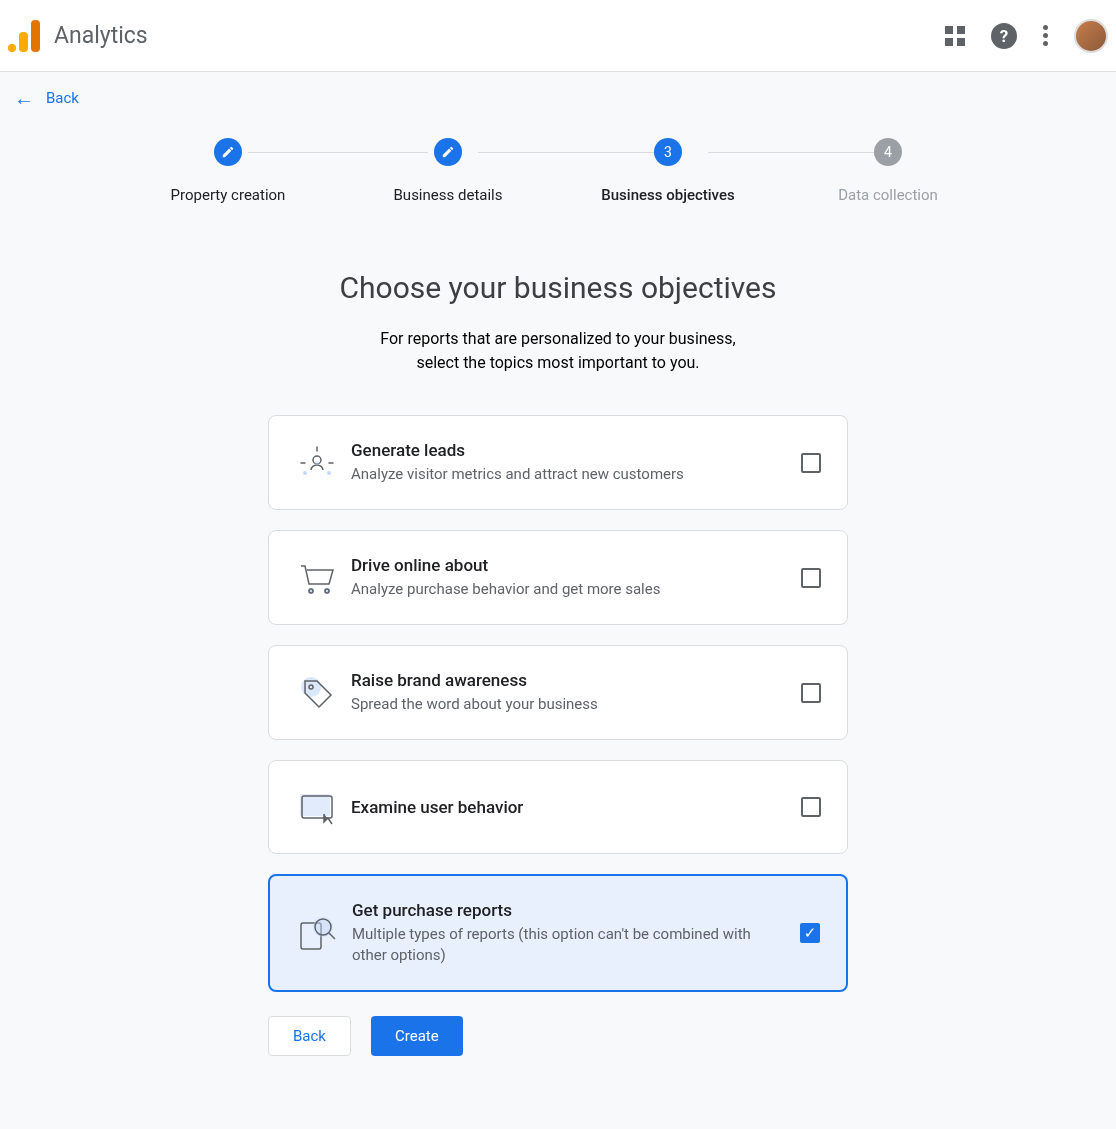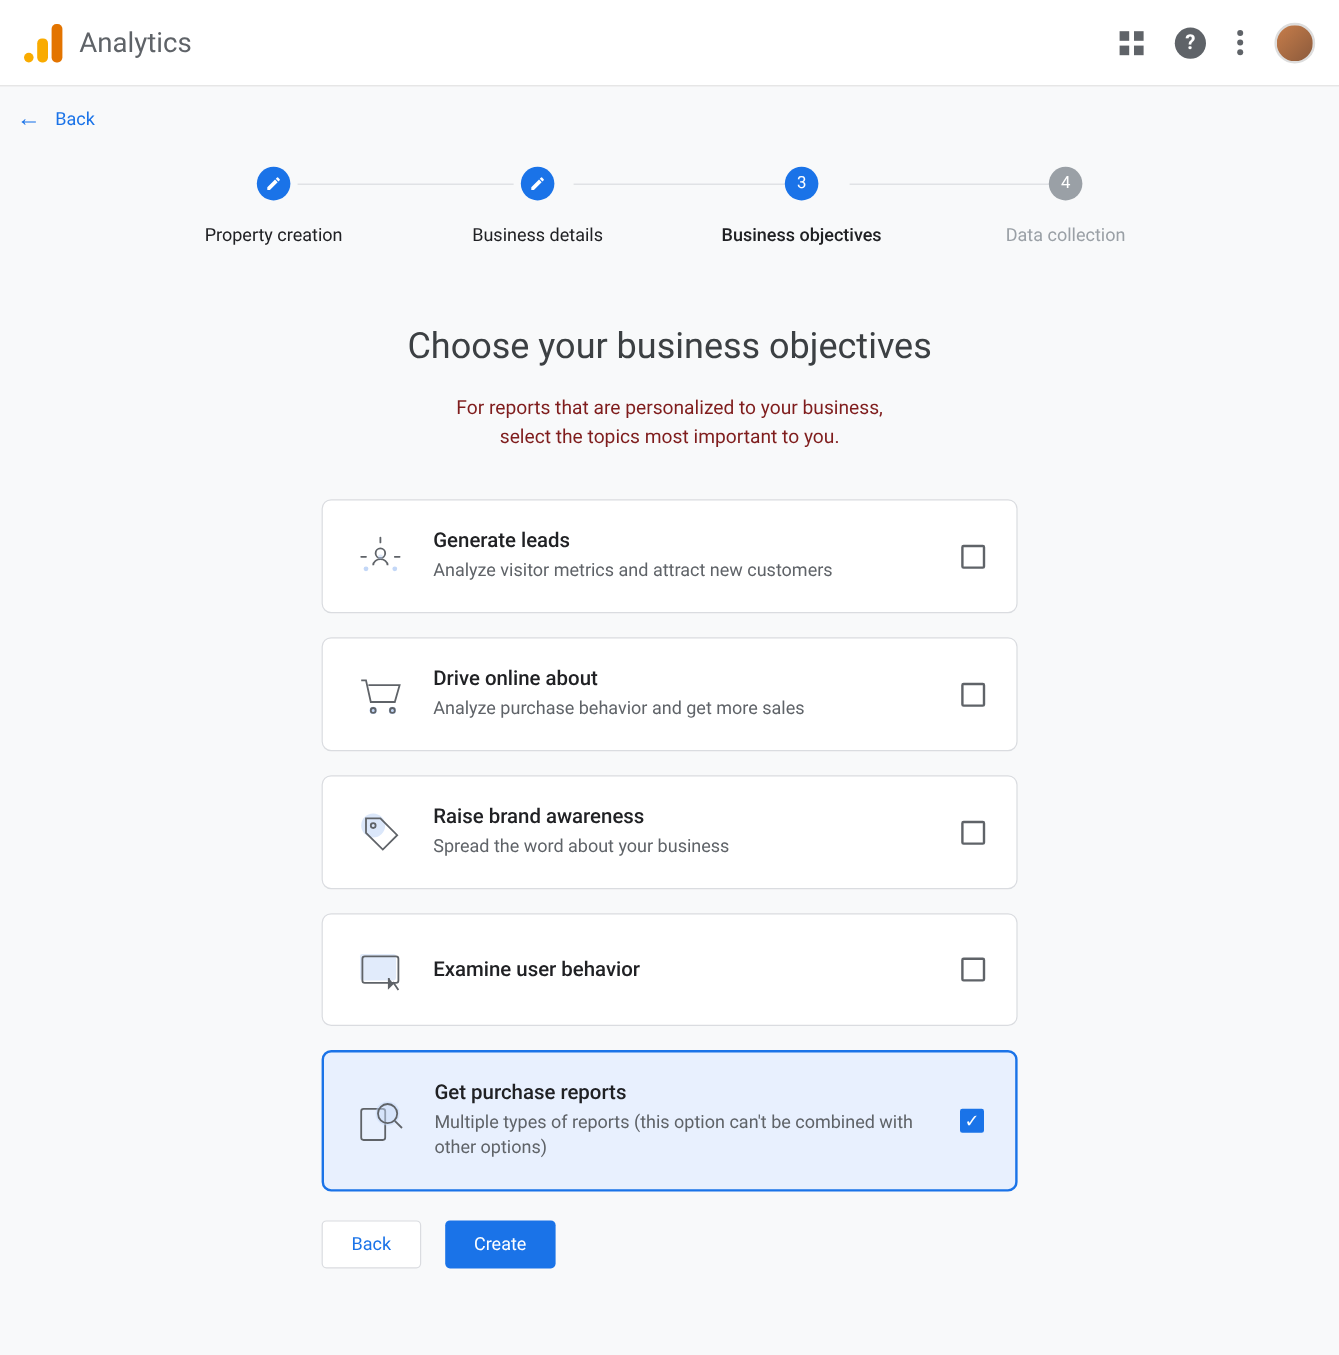--- a/index.html
+++ b/index.html
@@ -15,7 +15,7 @@
     border-bottom: 1px solid #e0e0e0;
     display: flex;
     align-items: center;
-    padding: 0 20px;
+    padding: 0 8px;
     justify-content: space-between;
   }
   .topbar-left { display: flex; align-items: center; gap: 14px; }

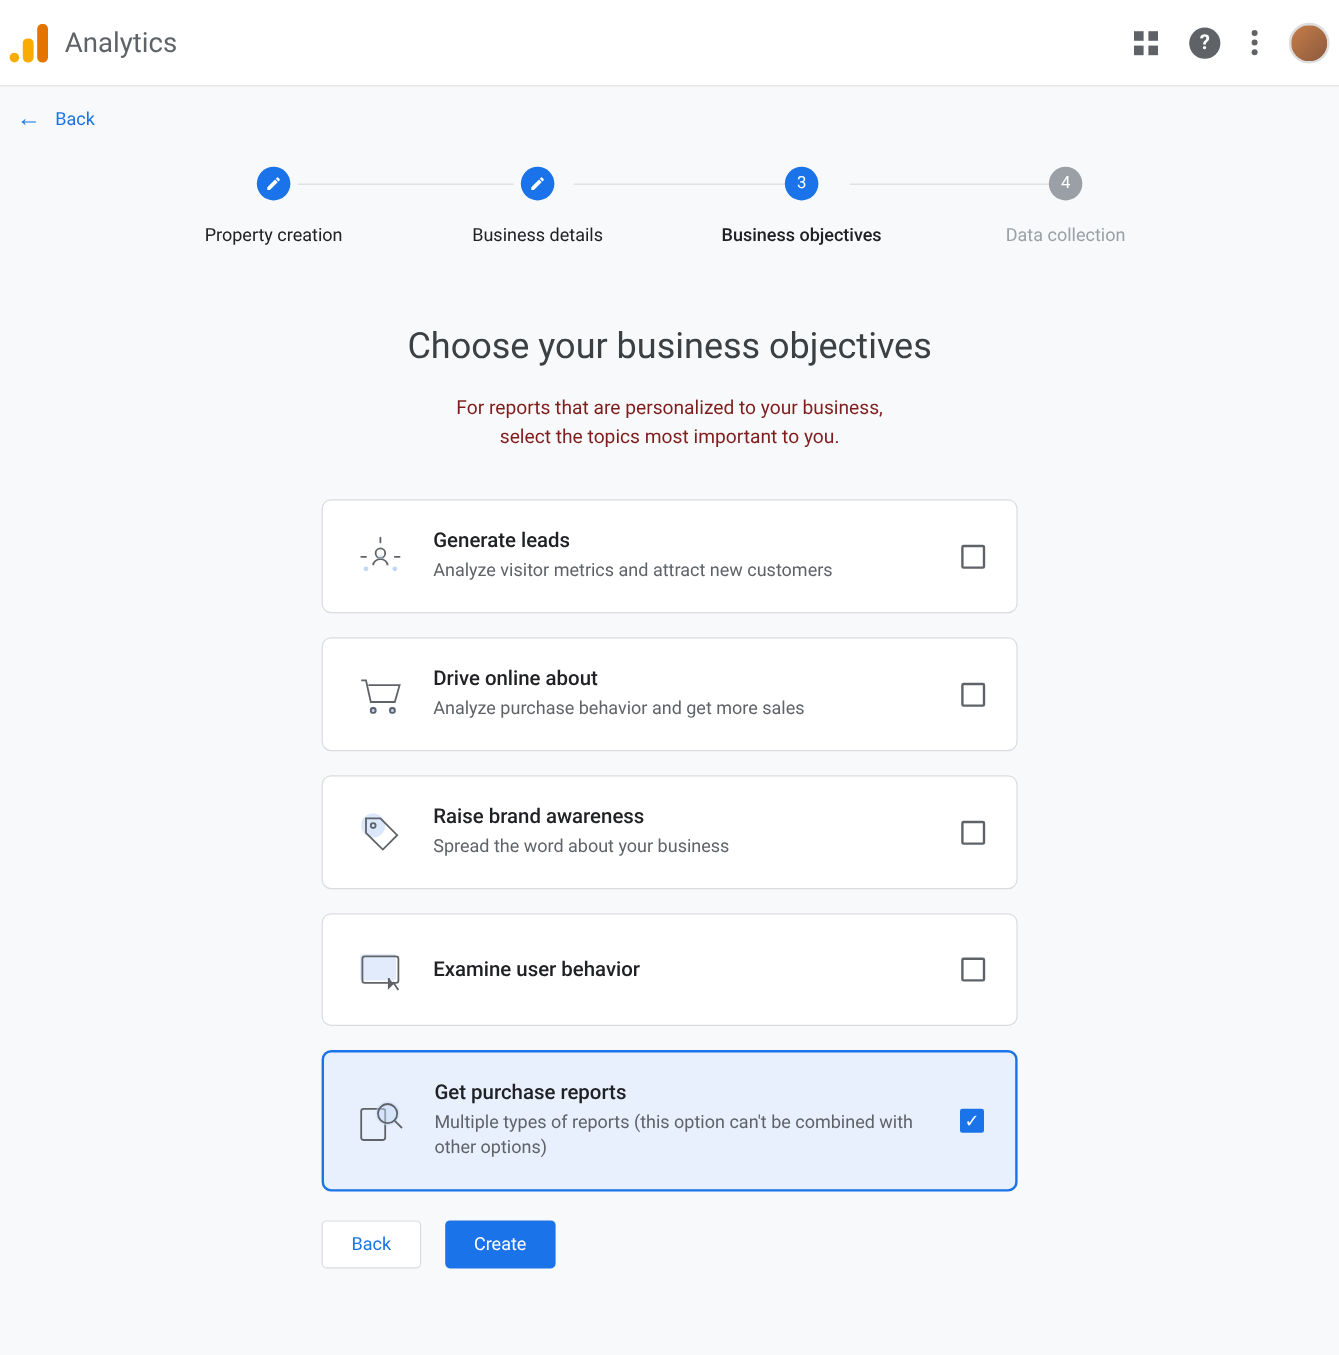--- a/index.html
+++ b/index.html
@@ -49,7 +49,7 @@
   .connector { position:absolute; top:14px; height:1px; background:#dadce0; }
 
   .page-title { text-align:center; font-size:30px; font-weight:400; margin-top:66px; color:#3c4043; }
-  .page-subtitle { text-align:center; font-size:16px; color:#7f1d1d; margin-top:22px; line-height:1.5; }
+  .page-subtitle { text-align:center; font-size:16px; color:#000000; margin-top:22px; line-height:1.5; }
 
   .cards { width:580px; margin:40px auto 0 auto; display:flex; flex-direction:column; gap:20px; }
   .card { background:#fff; border:1px solid #dadce0; border-radius:8px; padding:24px 26px; display:flex; align-items:center; gap:22px; cursor:pointer; }

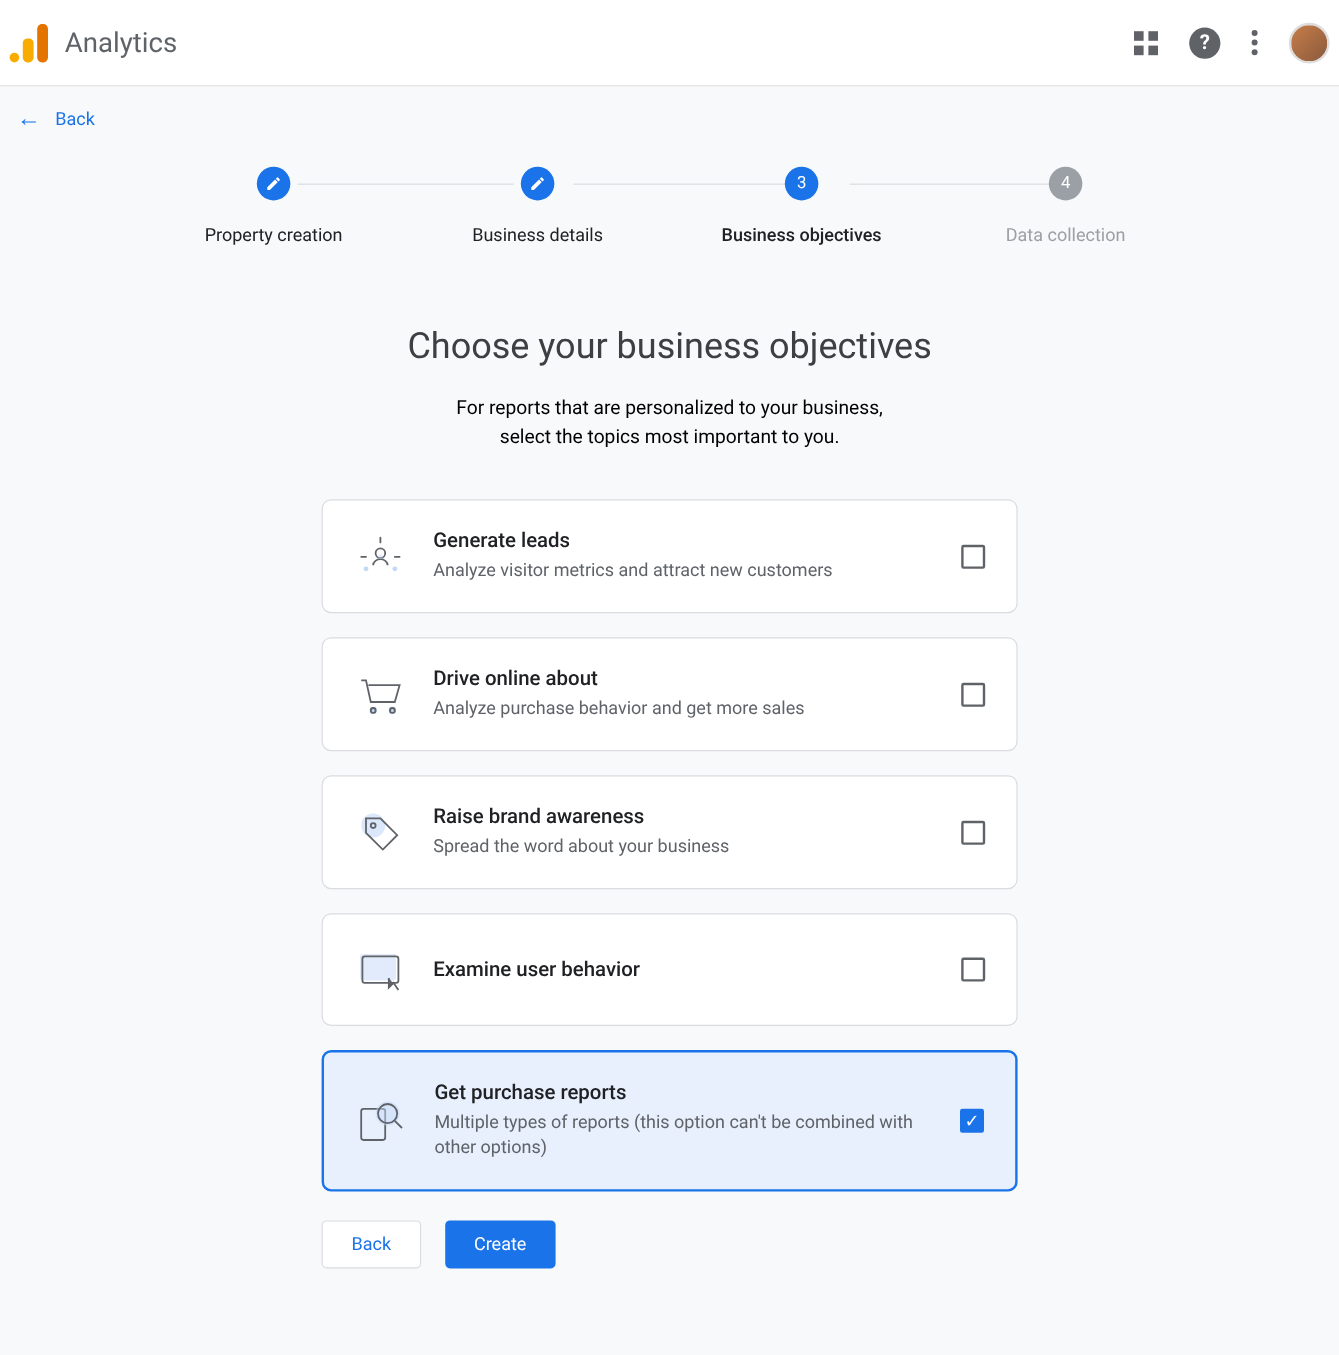--- a/index.html
+++ b/index.html
@@ -52,7 +52,7 @@
   .page-subtitle { text-align:center; font-size:16px; color:#000000; margin-top:22px; line-height:1.5; }
 
   .cards { width:580px; margin:40px auto 0 auto; display:flex; flex-direction:column; gap:20px; }
-  .card { background:#fff; border:1px solid #dadce0; border-radius:8px; padding:24px 26px; display:flex; align-items:center; gap:22px; cursor:pointer; }
+  .card { background:#fff; border:1px solid #dadce0; border-radius:8px; padding:24px 26px; display:flex; align-items:center; gap:12px; cursor:pointer; }
   .card.selected { background:#e8f0fe; border:2px solid #1a73e8; }
   .card-icon { width:44px; height:44px; flex-shrink:0; display:flex; align-items:center; justify-content:center; }
   .card-text { flex:1; }

